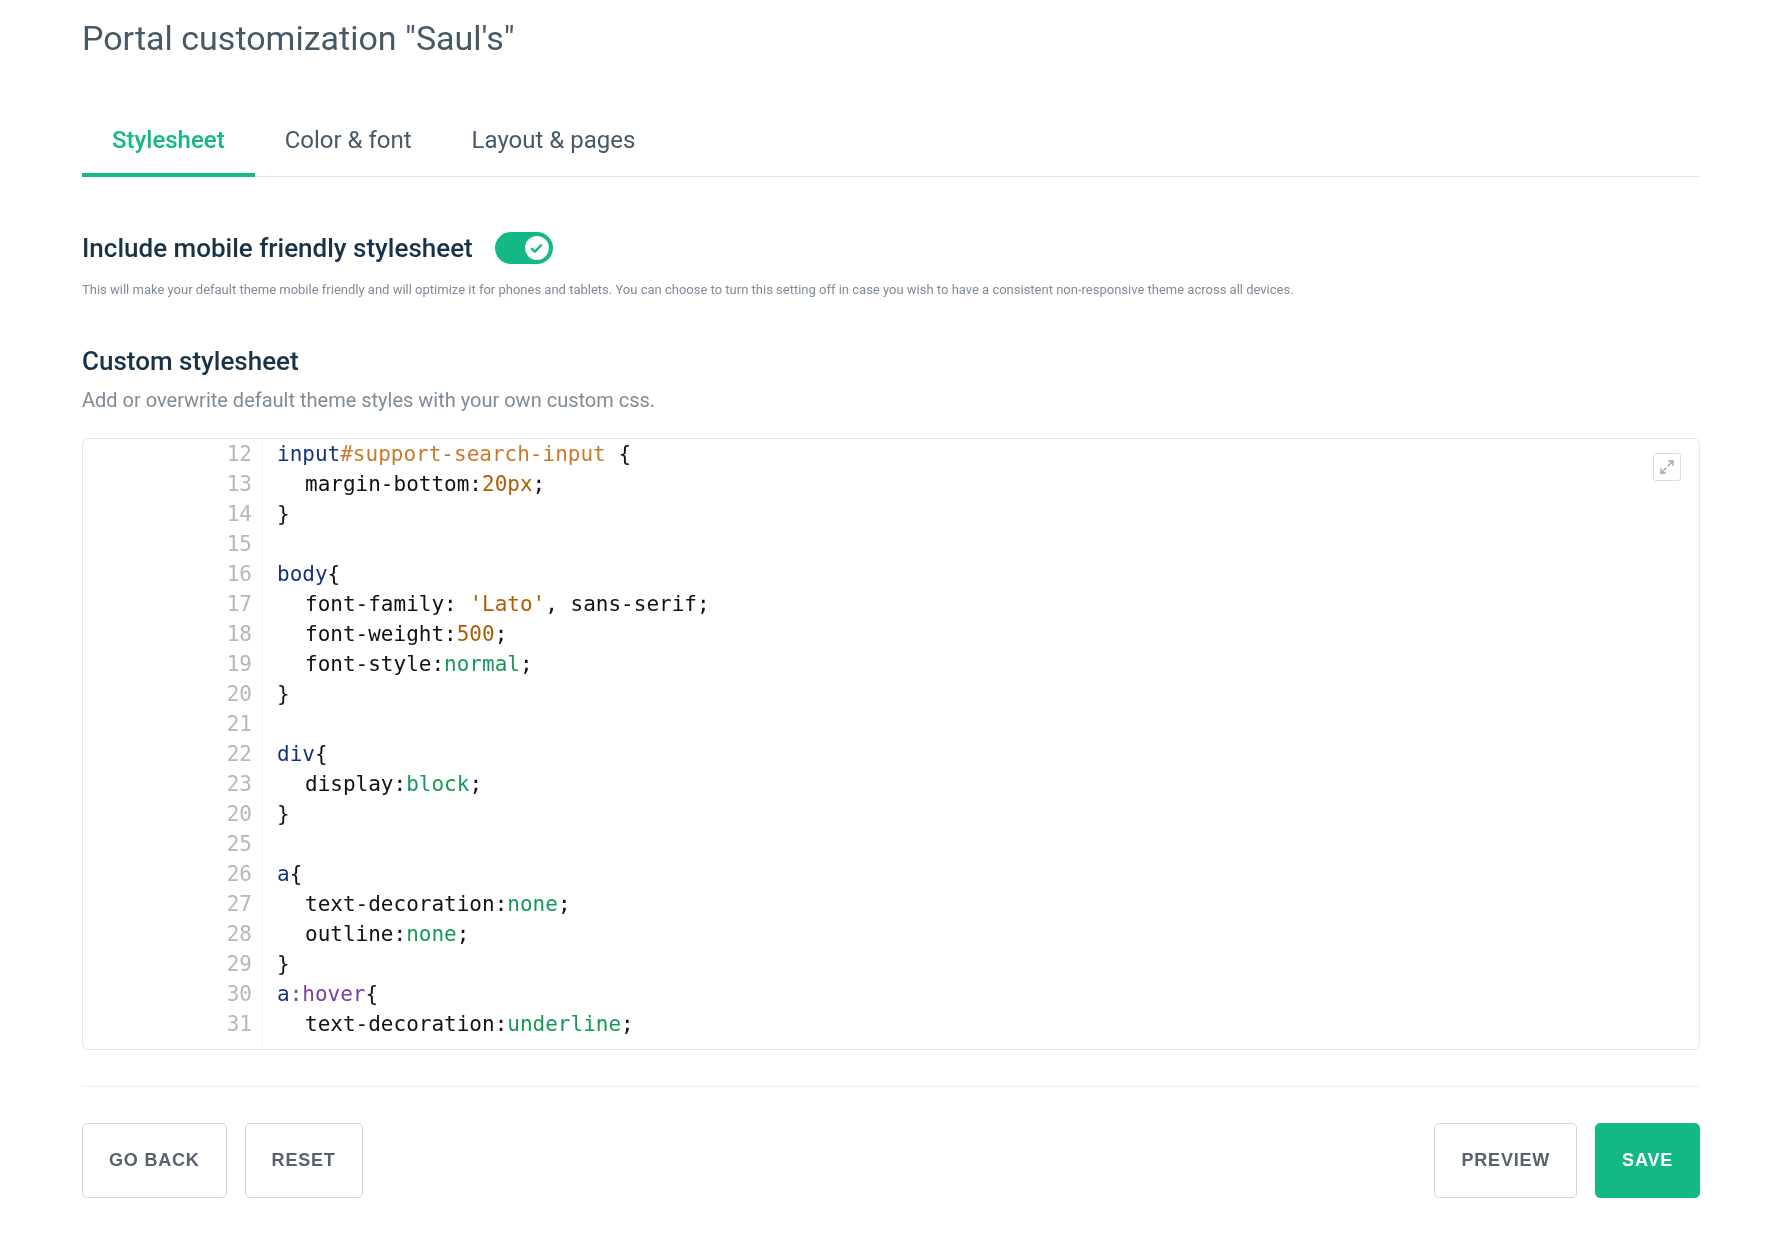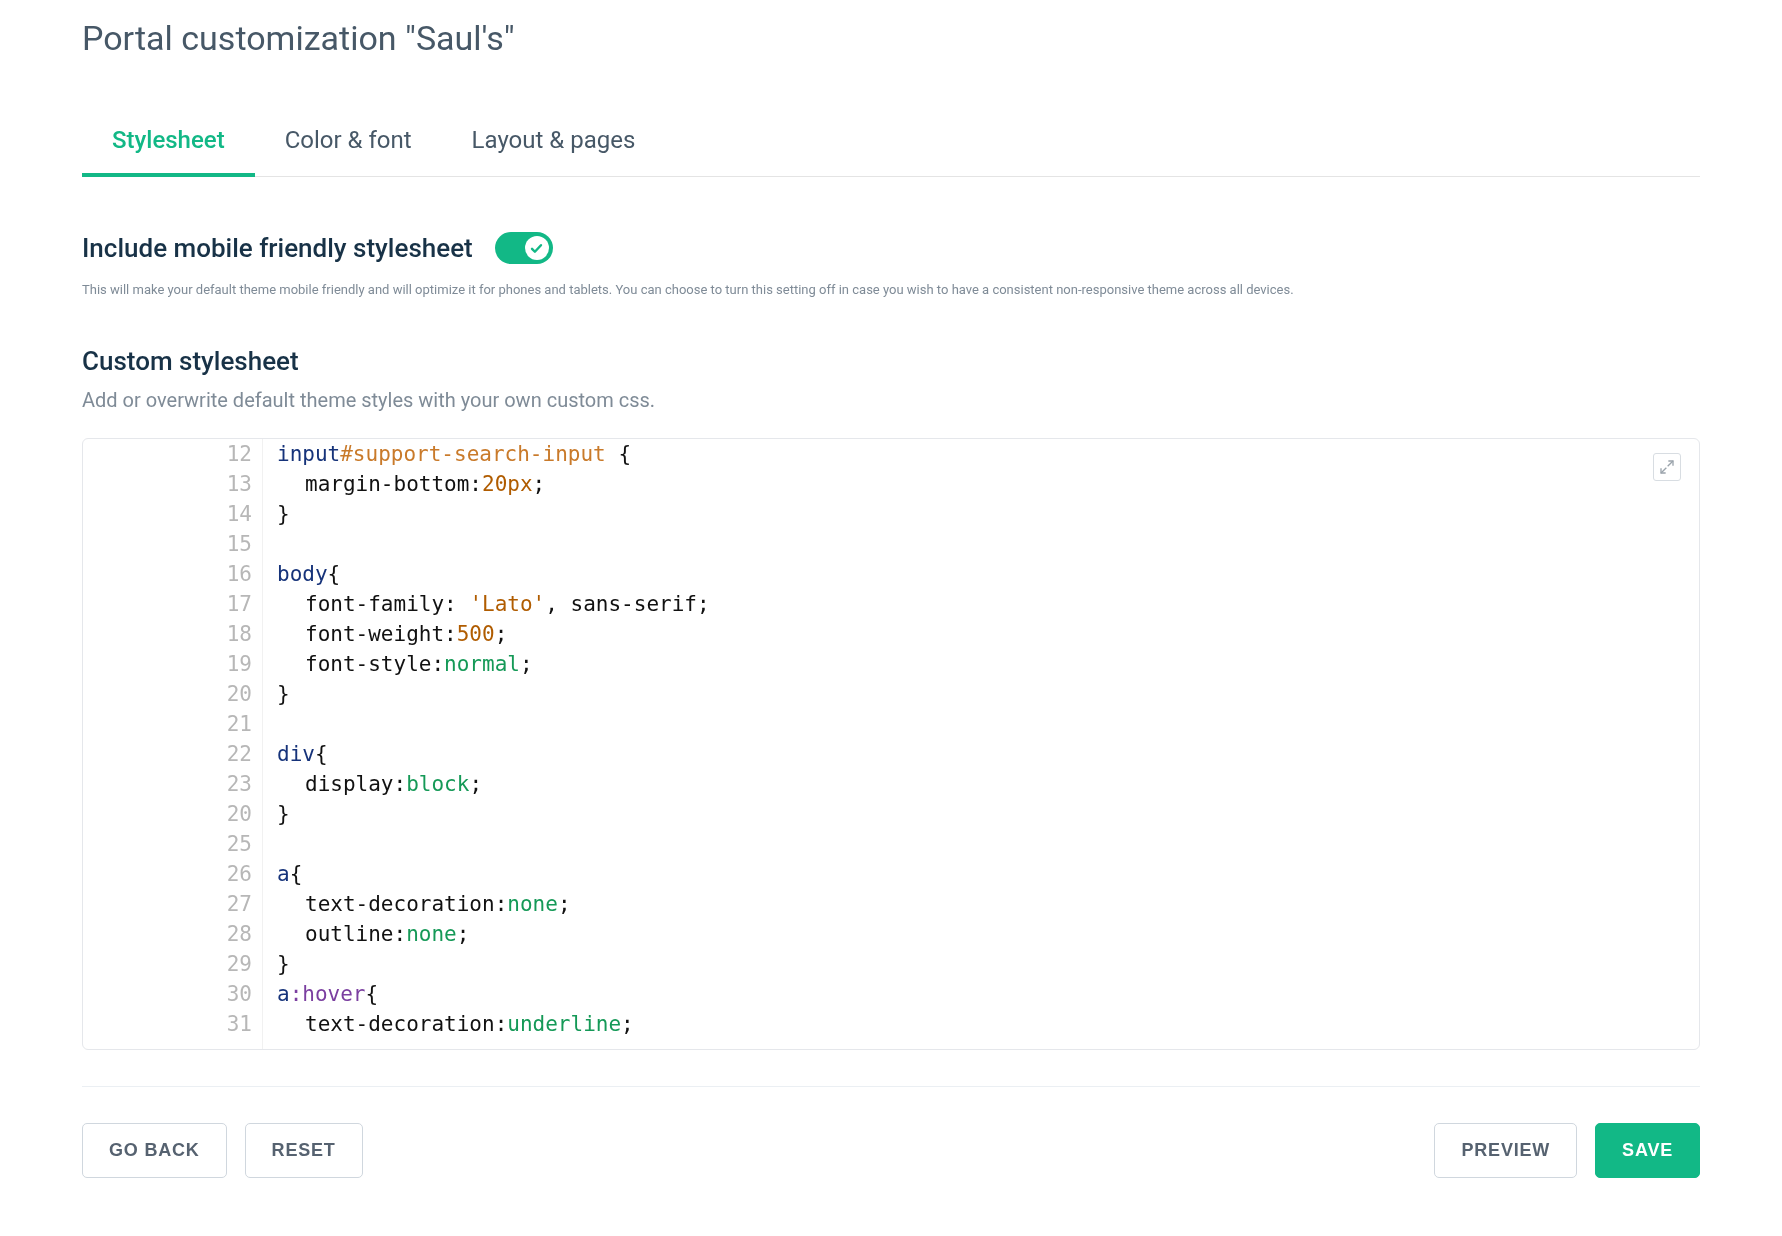--- a/index.html
+++ b/index.html
@@ -164,7 +164,7 @@
     font-size: 18px;
     font-weight: 600;
     letter-spacing: 0.8px;
-    padding: 16px 26px;
+    padding: 26px 26px;
     border-radius: 5px;
     cursor:pointer;
     border: 1px solid #d0d7de;

